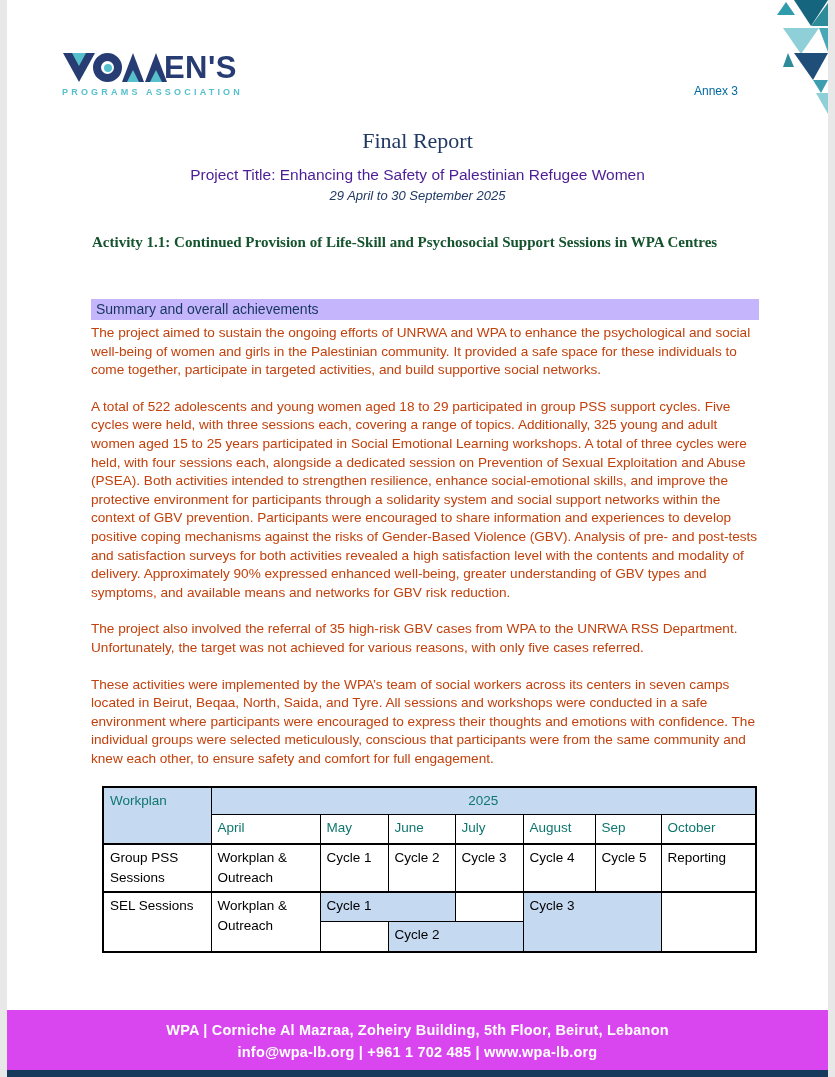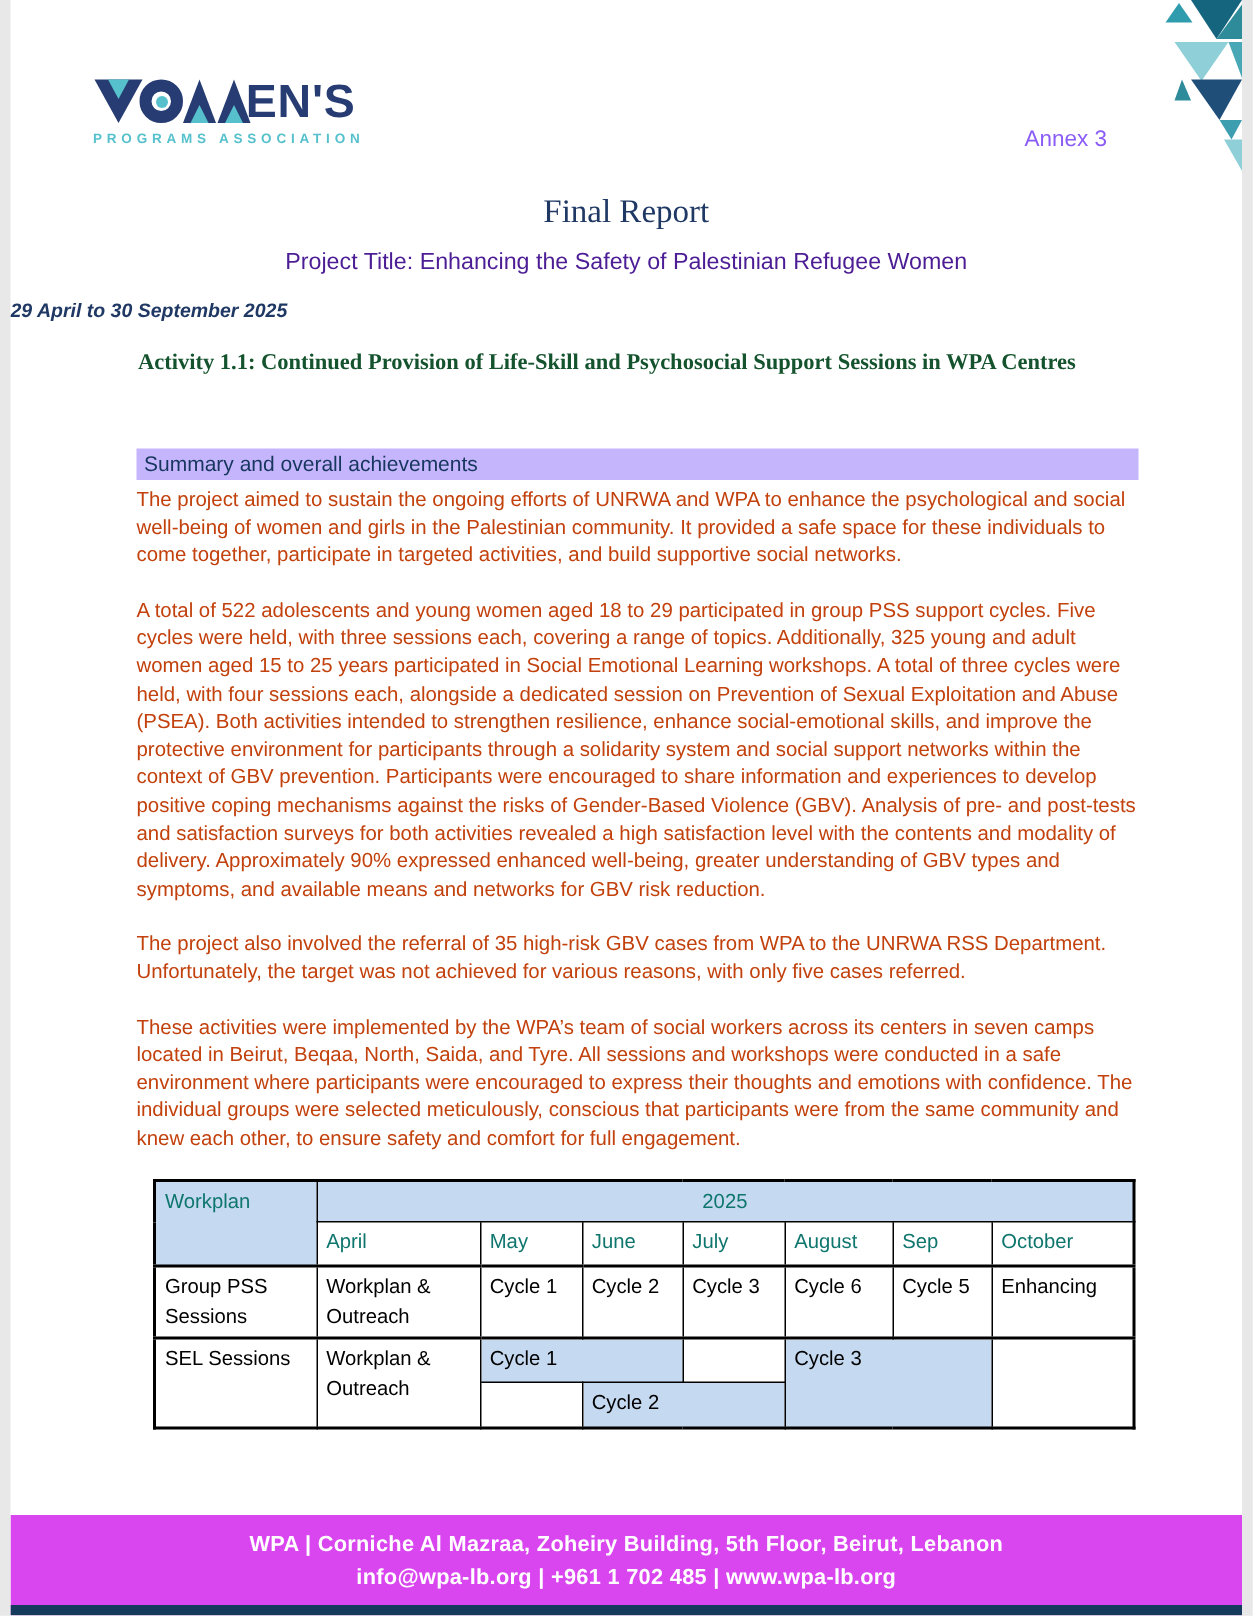--- a/index.html
+++ b/index.html
@@ -44,7 +44,7 @@
     letter-spacing:3.2px; white-space:nowrap; }
 
   
-  .annex { position:absolute; top:84px; right:90px; font-size:15px; color:#8b5cf6; }
+  .annex { position:absolute; top:84px; right:90px; font-size:12px; color:#0369a1; }
   .doc-title { position:absolute; top:128px; left:0; width:100%; text-align:center;
     font-family:"Liberation Serif", serif; font-size:22px; color:#1F3864; }
   .doc-subtitle { position:absolute; top:166px; left:0; width:100%; text-align:center;

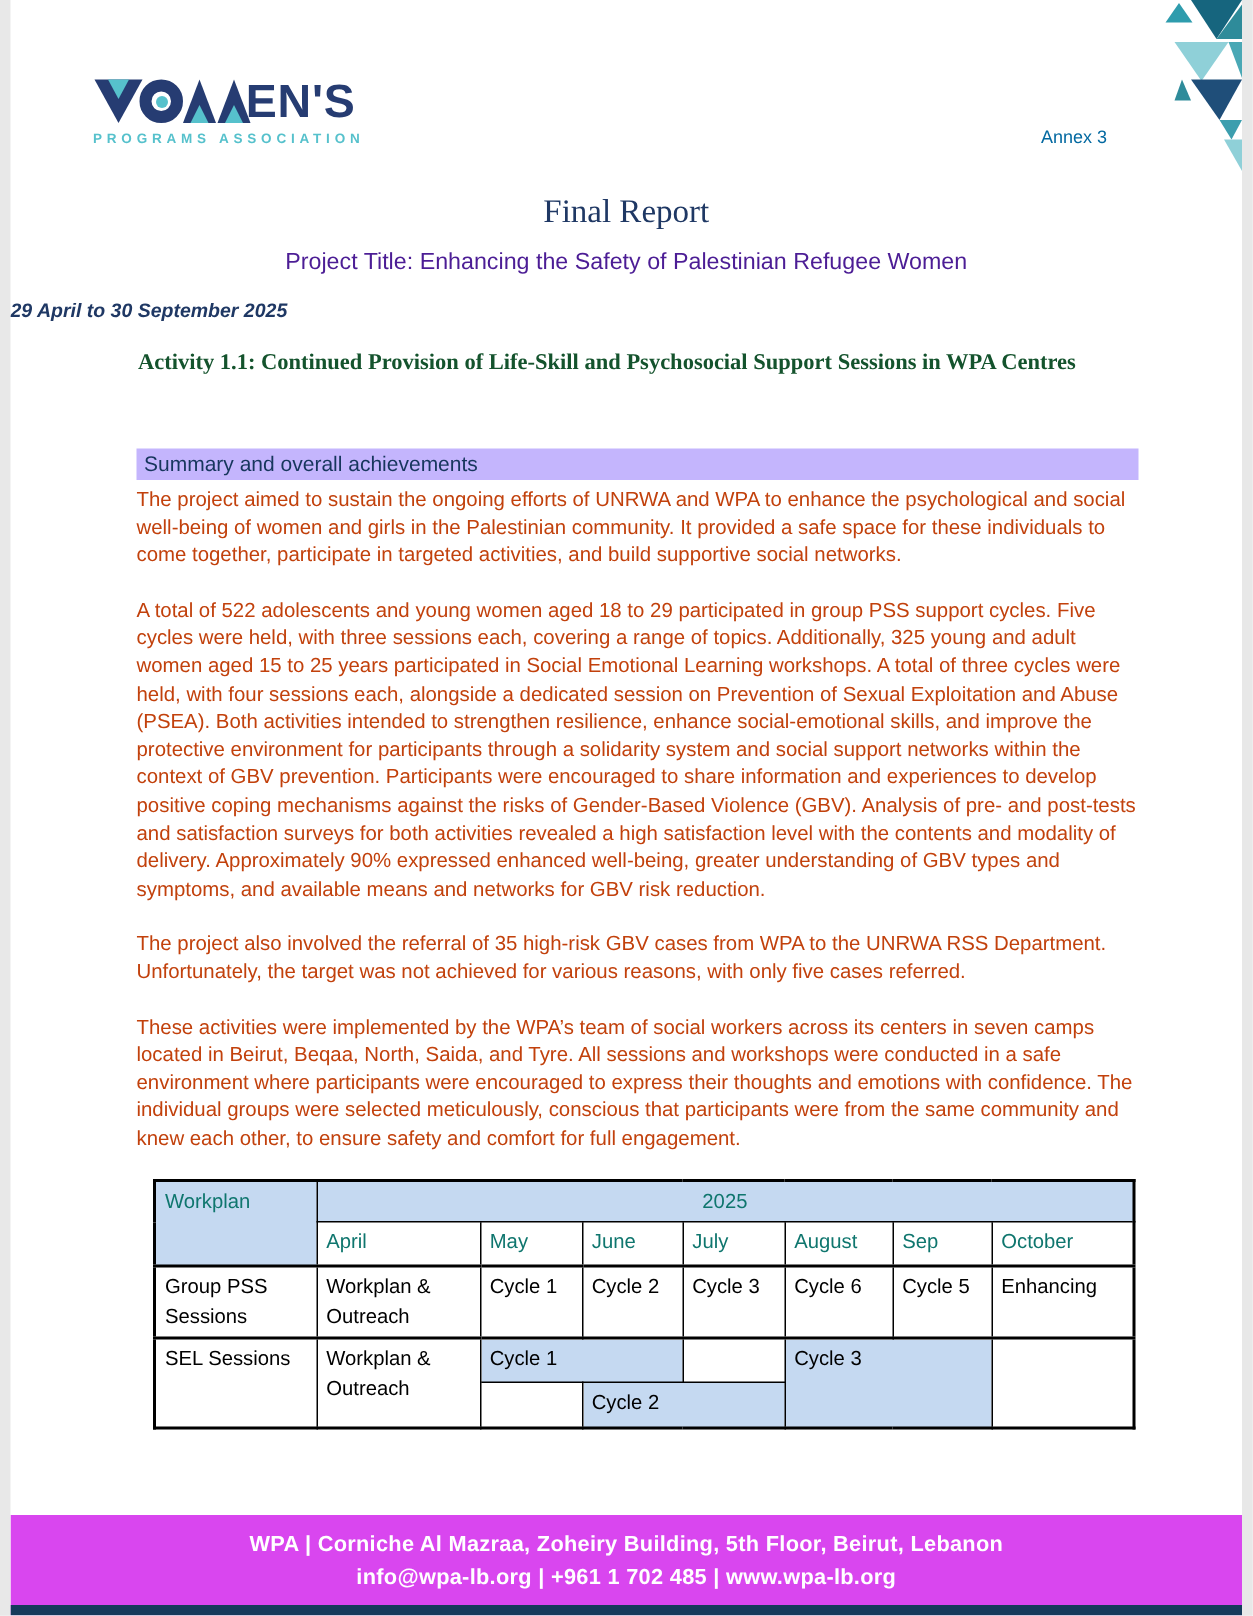--- a/index.html
+++ b/index.html
@@ -49,8 +49,8 @@
     font-family:"Liberation Serif", serif; font-size:22px; color:#1F3864; }
   .doc-subtitle { position:absolute; top:166px; left:0; width:100%; text-align:center;
     font-size:15.5px; color:#4c1d95; }
-  .doc-daterange { position:absolute; top:199px; left:0; width:100%; text-align:left;
-    font-size:13px; font-style:italic; font-weight:bold; color:#1F3864; }
+  .doc-daterange { position:absolute; top:188px; left:0; width:100%; text-align:center;
+    font-size:13px; font-style:italic; font-weight:normal; color:#1F3864; }
   .activity-heading { position:absolute; top:231px; left:85px; width:672px;
     font-family:"Liberation Serif", serif; font-weight:bold; font-size:15px;
     line-height:23px; color:#14532d; }

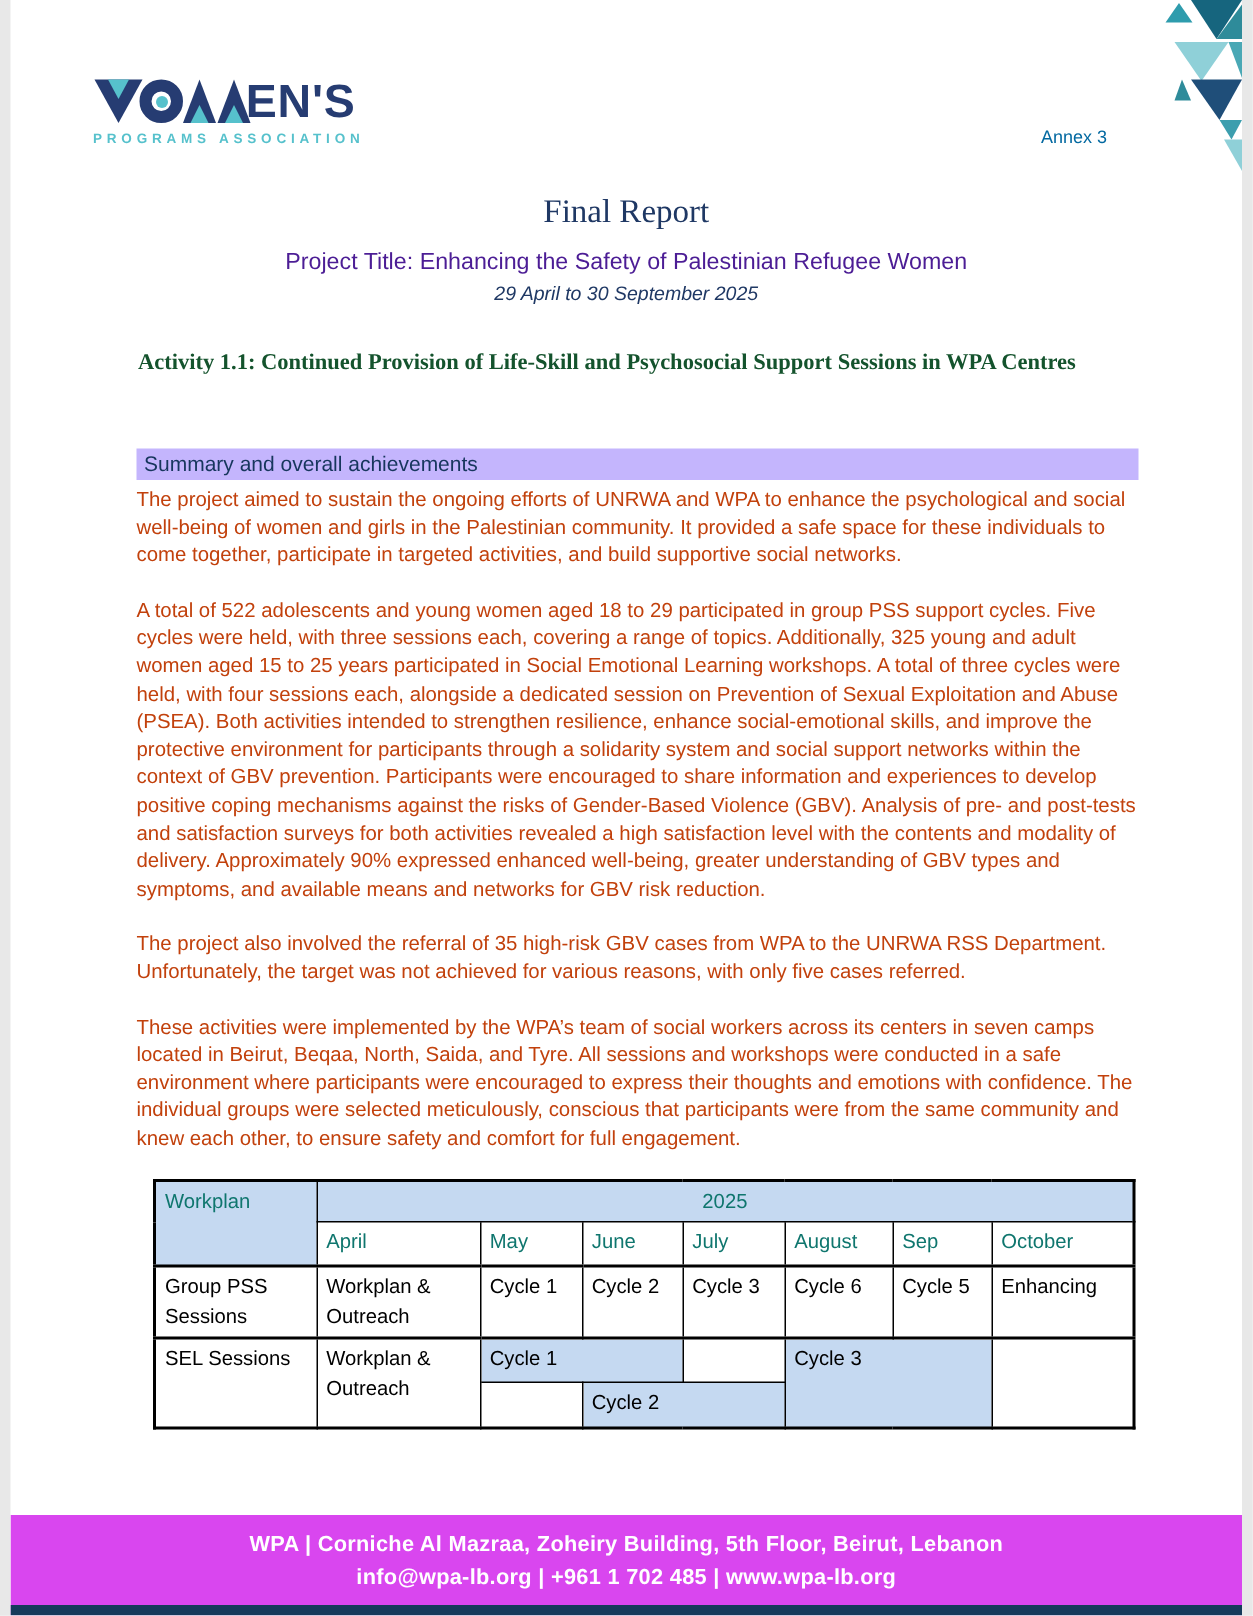--- a/index.html
+++ b/index.html
@@ -166,7 +166,7 @@
           <td>Cycle 1</td>
           <td>Cycle 2</td>
           <td>Cycle 3</td>
-          <td>Cycle 6</td>
+          <td>Cycle 4</td>
           <td>Cycle 5</td>
           <td>Enhancing</td>
         </tr>

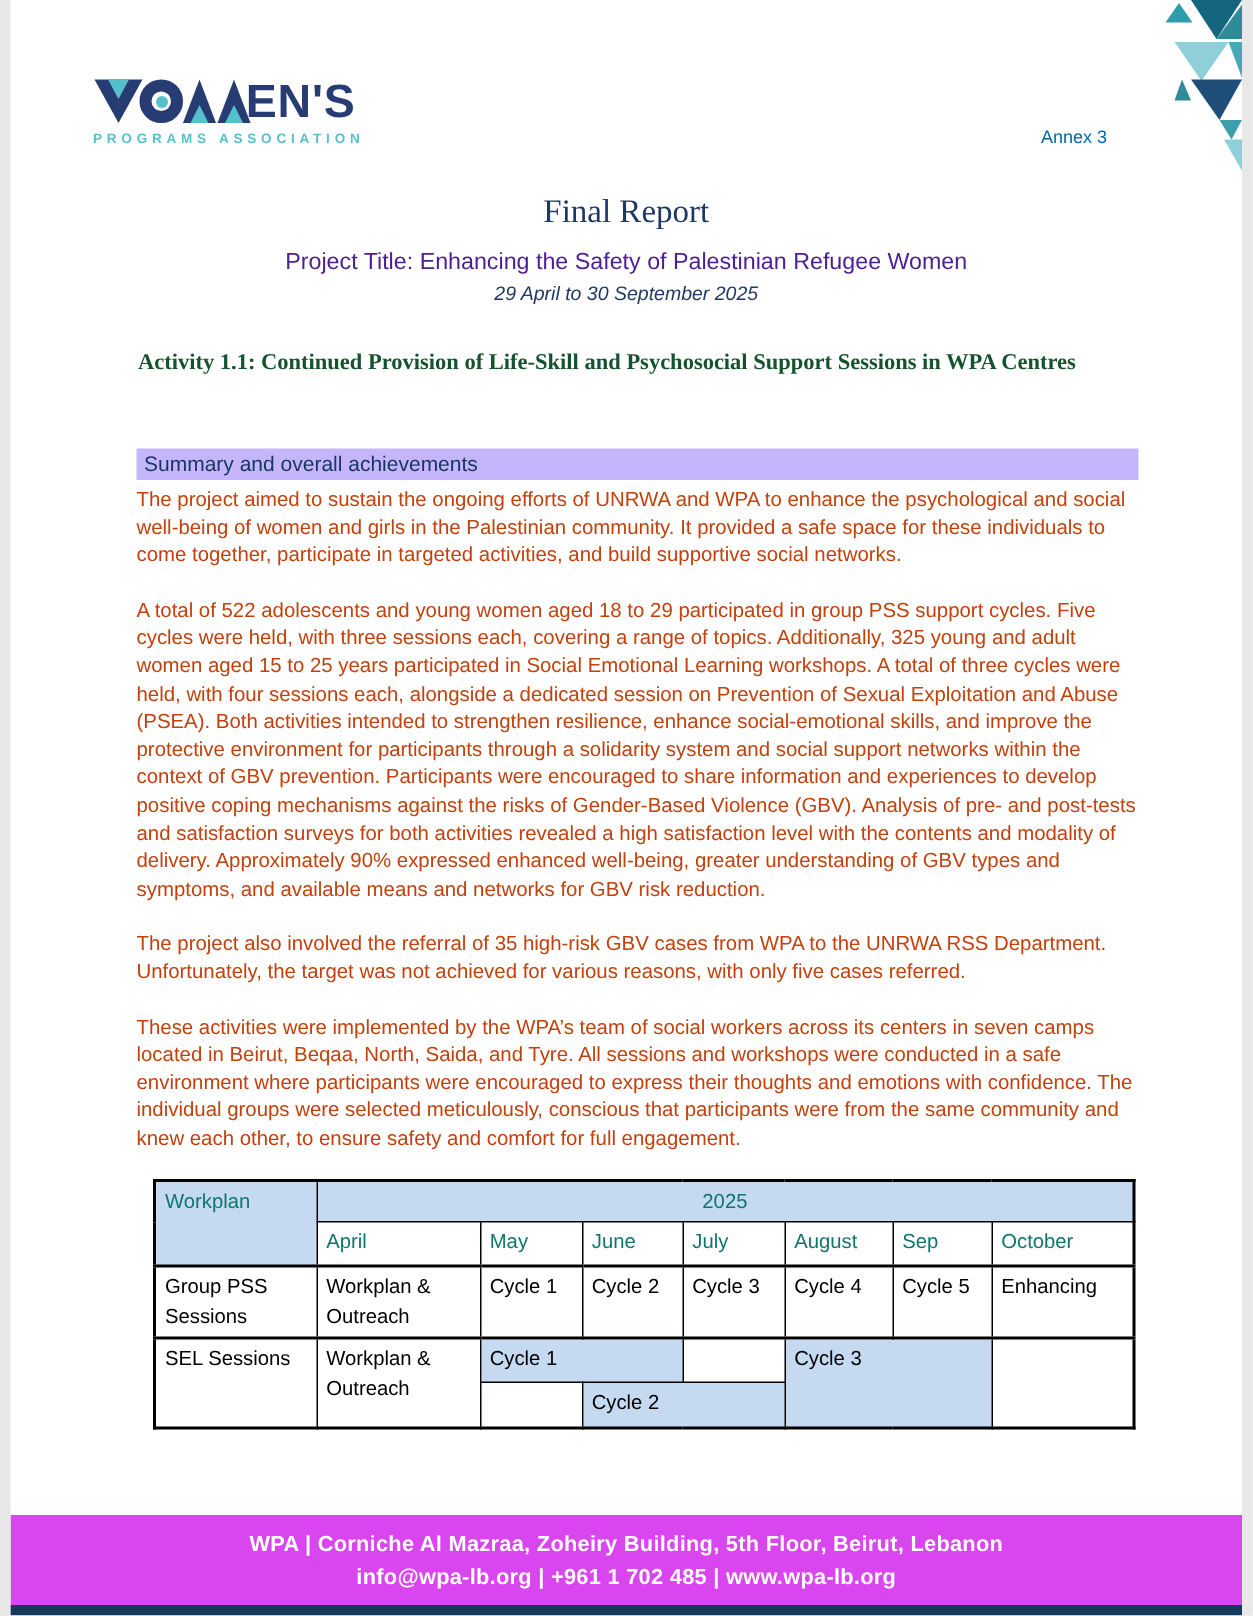--- a/index.html
+++ b/index.html
@@ -168,7 +168,7 @@
           <td>Cycle 3</td>
           <td>Cycle 4</td>
           <td>Cycle 5</td>
-          <td>Enhancing</td>
+          <td>Reporting</td>
         </tr>
         <tr class="row-sel-a thick-top">
           <td rowspan="2">SEL Sessions</td>

